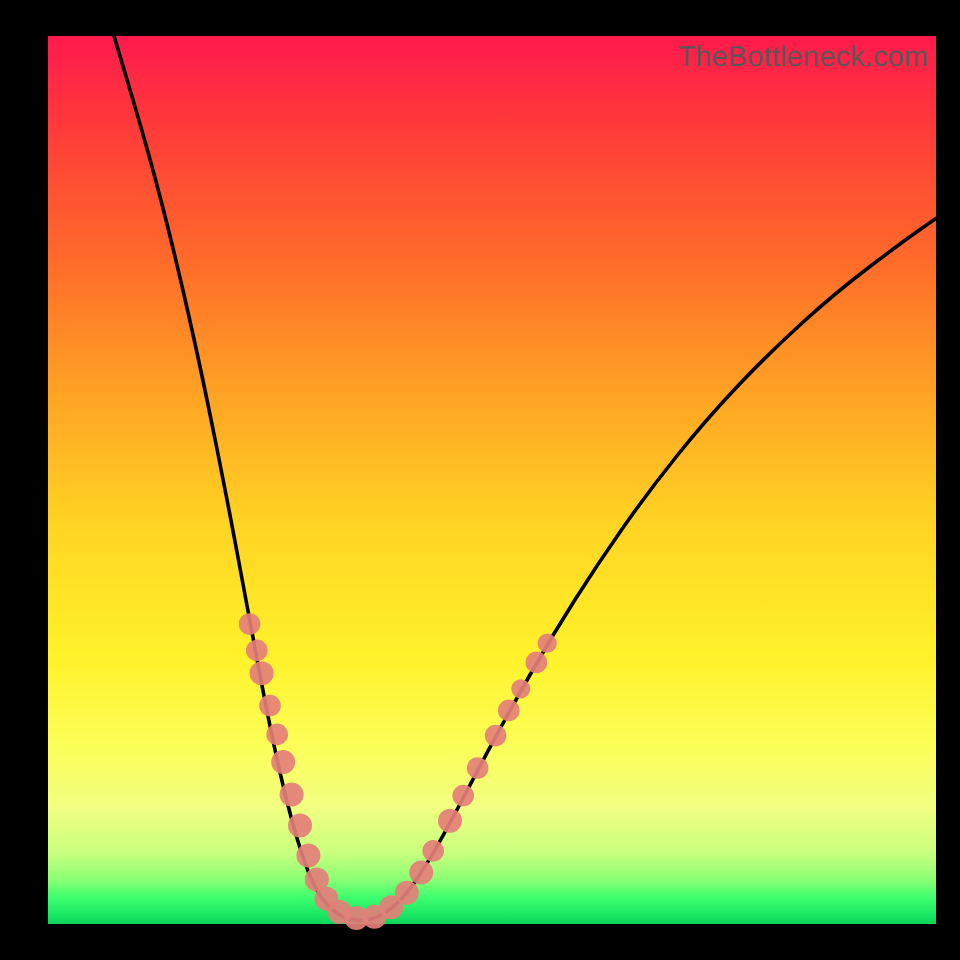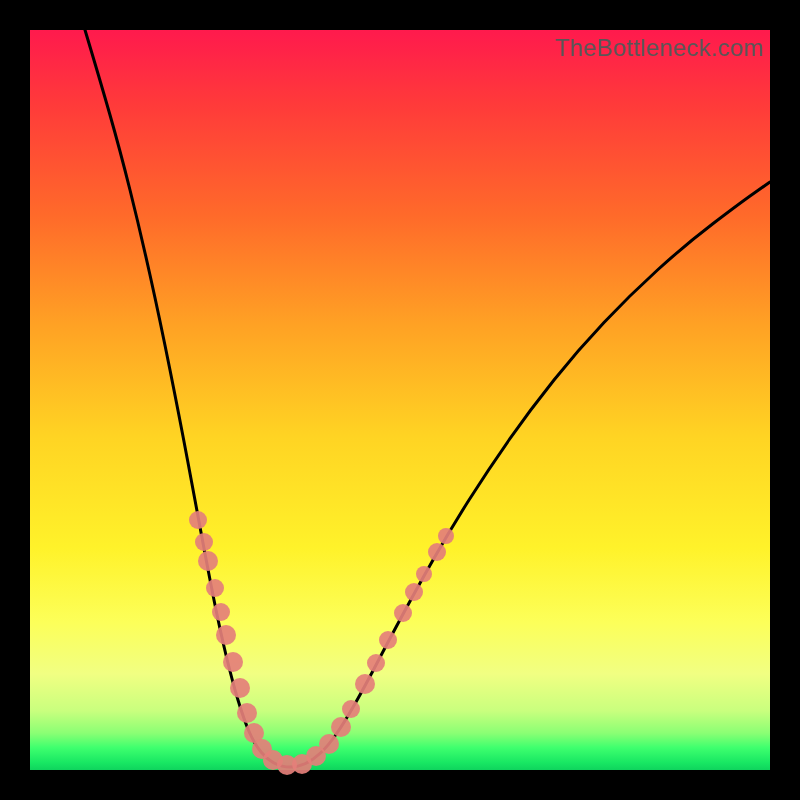--- a/index.html
+++ b/index.html
@@ -19,7 +19,7 @@
   }
   .panel {
     position: absolute;
-    left: 30px;
+    left: 40px;
     top: 30px;
     width: 740px;
     height: 740px;

